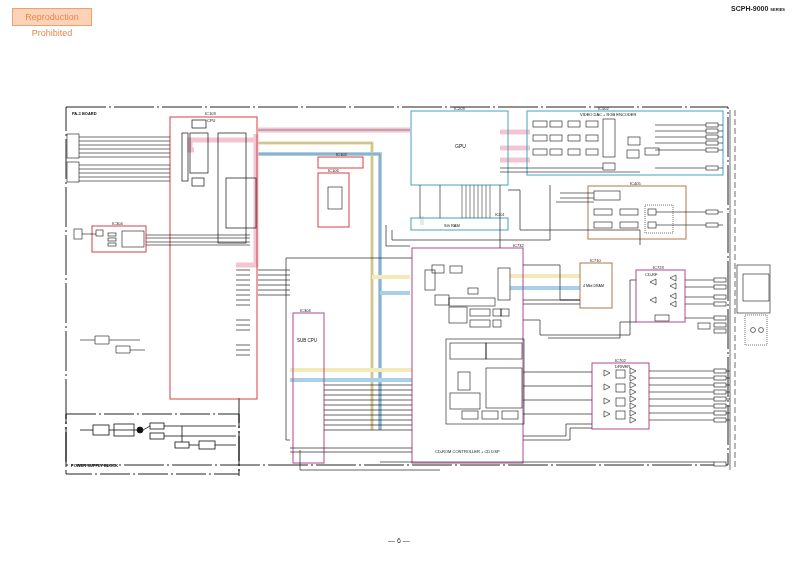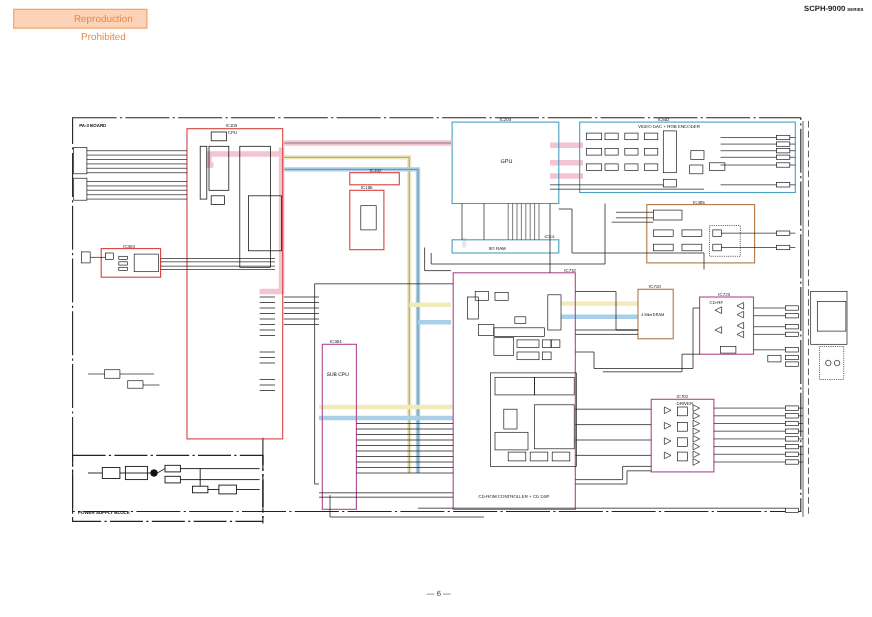--- a/index.html
+++ b/index.html
@@ -4,7 +4,7 @@
 <style>
   html,body{margin:0;padding:0;background:#fff;}
   body{width:793px;height:561px;position:relative;overflow:hidden;font-family:"Liberation Sans",sans-serif;}
-  .stamp{position:absolute;left:12px;top:8px;width:78px;height:16px;background:#fcd3b6;border:1px solid #f0a070;color:#e6874f;font-size:9px;line-height:16px;text-align:center;padding-left:42px;}
+  .stamp{position:absolute;left:12px;top:8px;width:78px;height:16px;background:#fcd3b6;border:1px solid #f0a070;color:#e6874f;font-size:9px;line-height:16px;text-align:center;}
   .series{position:absolute;right:8px;top:5px;font-size:7px;font-weight:bold;color:#222;}
   .series small{font-size:4px;}
   .pageno{position:absolute;left:388px;top:537px;font-size:7px;color:#333;}

